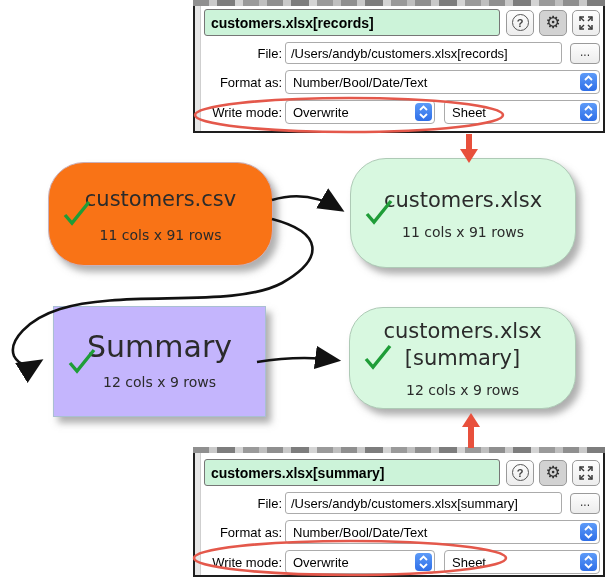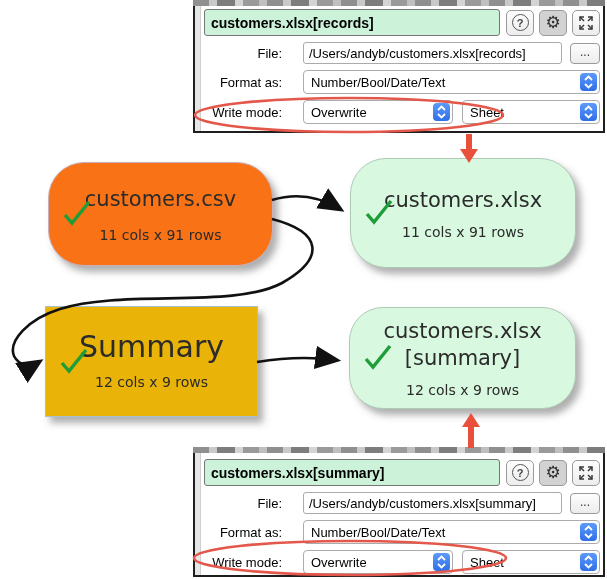--- a/index.html
+++ b/index.html
@@ -41,7 +41,7 @@
   .panel.bottom .panel-content { top:12px; }
   .row { display:flex; align-items:center; }
   .row .lbl {
-    width:78px; text-align:right; margin-right:21px;
+    width:78px; text-align:right; margin-right:3px;
     font-size:13px; color:#000;
   }
   .title-field {

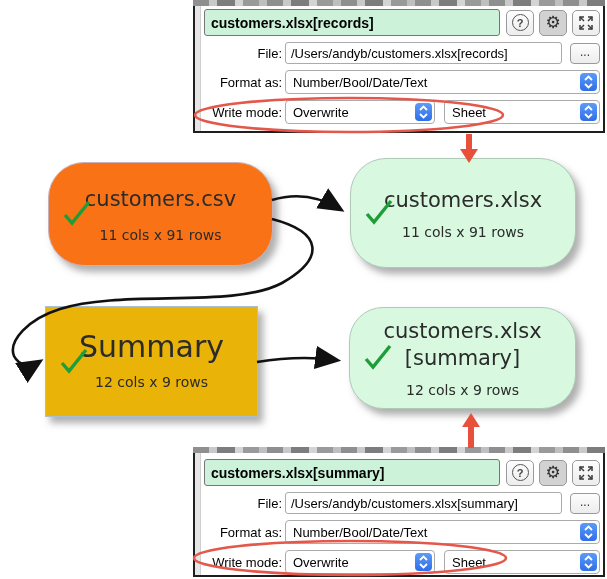--- a/index.html
+++ b/index.html
@@ -111,7 +111,7 @@
   .node .stats { font-size:14px; margin-top:14px; }
   #node-csv     { left:48px;  top:162px; width:225px; height:104px; border-radius:36px; background:#f97316; border-color:#c9b0ba; }
   #node-records { left:350px; top:158px; width:226px; height:110px; border-radius:36px; background:#d8f8e0; border-color:#aecab6; }
-  #node-summary { left:45px;  top:306px; width:213px; height:111px; border-radius:0;    background:#eab308; border-color:#a9bfd2; }
+  #node-summary { left:53px;  top:306px; width:213px; height:111px; border-radius:0;    background:#c4b5fd; border-color:#a9bfd2; }
   #node-out     { left:349px; top:307px; width:227px; height:102px; border-radius:34px; background:#d8f8e0; border-color:#aecab6; }
   
   #overlay {

